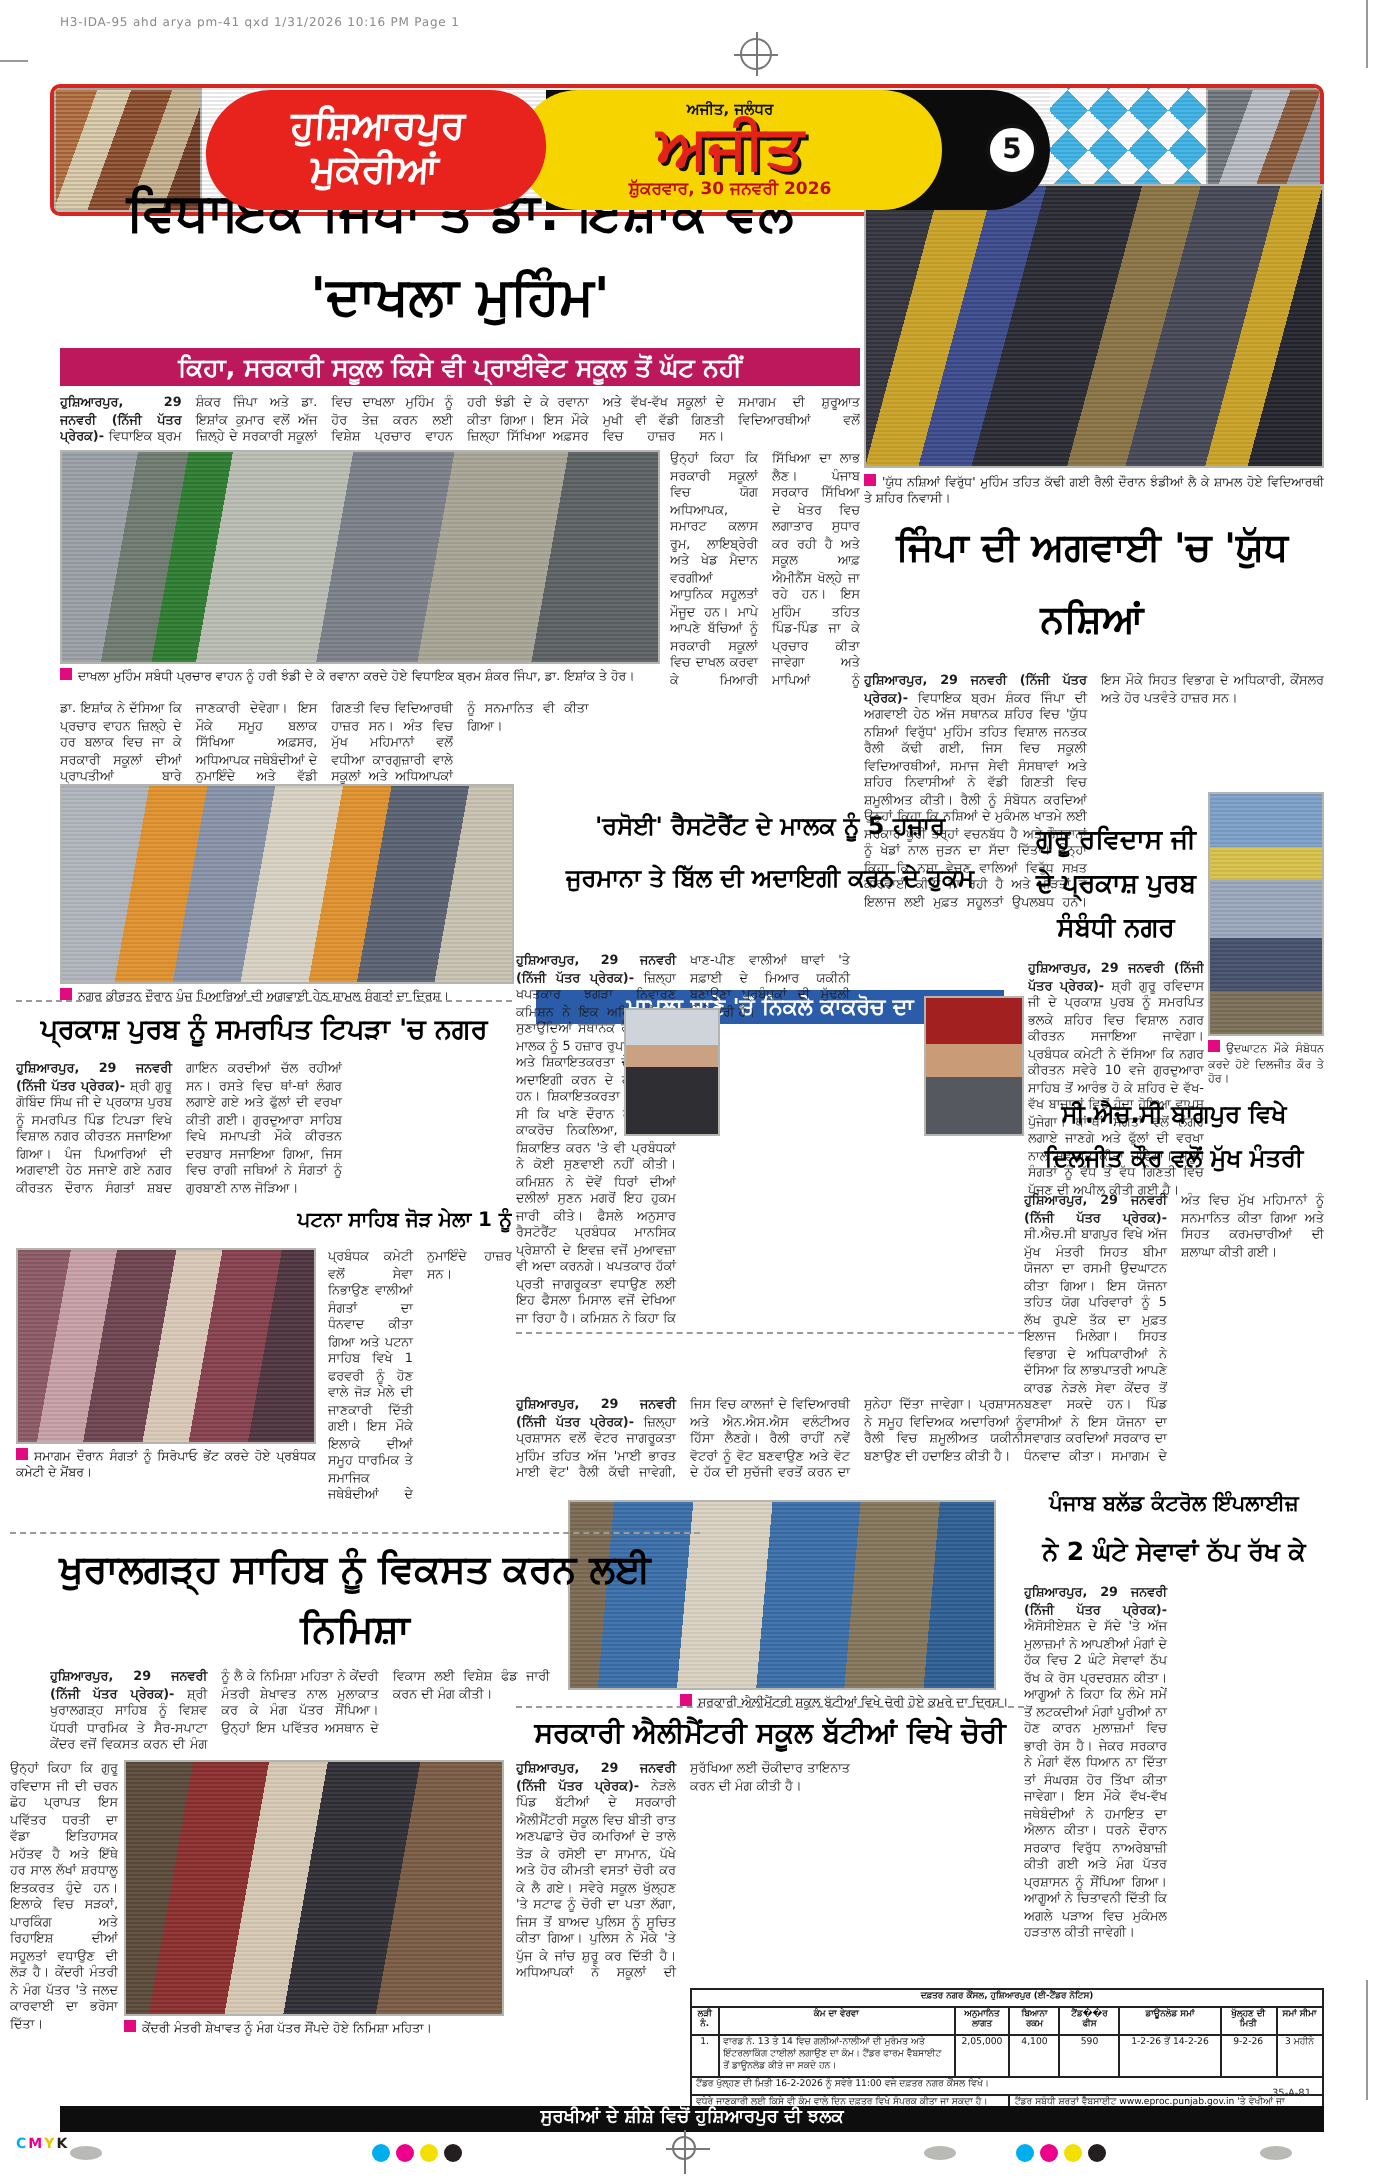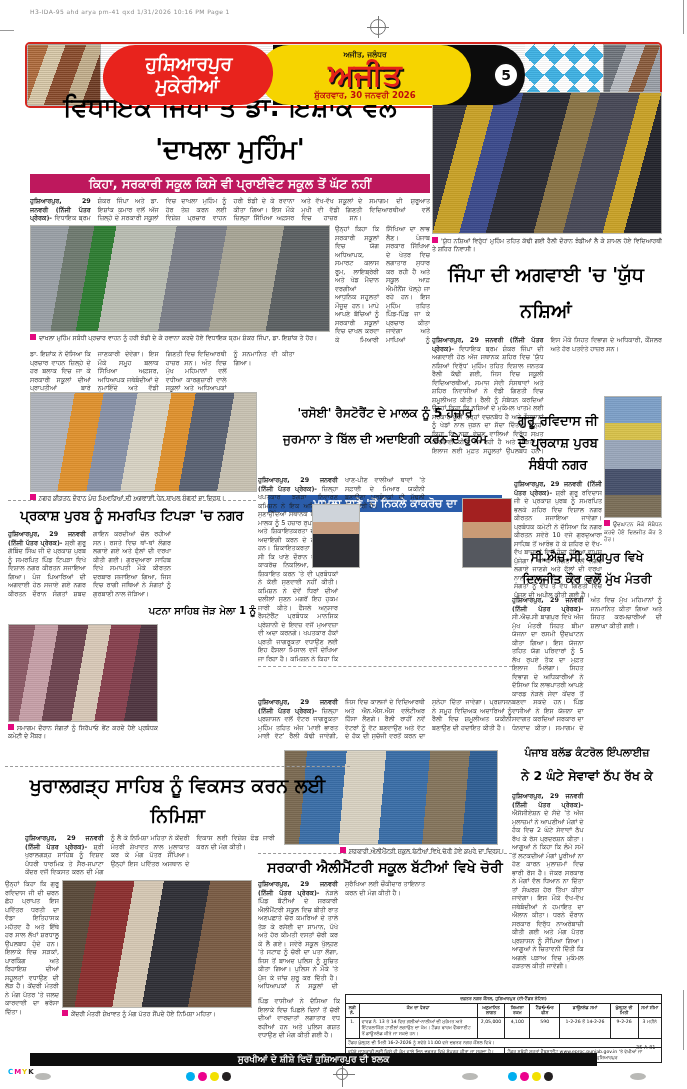--- a/index.html
+++ b/index.html
@@ -168,6 +168,7 @@
       <div class="grain"></div>
     </div>
   <div class="abs cap" style="left:8px; top:724px; width:150px; height:40px;">ਸਮਾਗਮ ਦੌਰਾਨ ਸੰਗਤਾਂ ਨੂੰ ਸਿਰੋਪਾਓ ਭੇਂਟ ਕਰਦੇ ਹੋਏ ਪ੍ਰਬੰਧਕ ਕਮੇਟੀ ਦੇ ਮੈਂਬਰ।</div>
+  <div class="abs bt c2" style="left:164px; top:624px; width:92px; height:140px;"><span>ਪ੍ਰਬੰਧਕ ਕਮੇਟੀ ਵਲੋਂ ਸੇਵਾ ਨਿਭਾਉਣ ਵਾਲੀਆਂ ਸੰਗਤਾਂ ਦਾ ਧੰਨਵਾਦ ਕੀਤਾ ਗਿਆ ਅਤੇ ਪਟਨਾ ਸਾਹਿਬ ਵਿਖੇ 1 ਫਰਵਰੀ ਨੂੰ ਹੋਣ ਵਾਲੇ ਜੋੜ ਮੇਲੇ ਦੀ ਜਾਣਕਾਰੀ ਦਿੱਤੀ ਗਈ। ਇਸ ਮੌਕੇ ਇਲਾਕੇ ਦੀਆਂ ਸਮੂਹ ਧਾਰਮਿਕ ਤੇ ਸਮਾਜਿਕ ਜਥੇਬੰਦੀਆਂ ਦੇ ਨੁਮਾਇੰਦੇ ਹਾਜ਼ਰ ਸਨ।</span></div>
 
   <div class="abs dashes" style="left:258px; top:666px; width:254px;"></div>
   <div class="abs bt c3" style="left:258px; top:698px; width:254px; height:50px;">

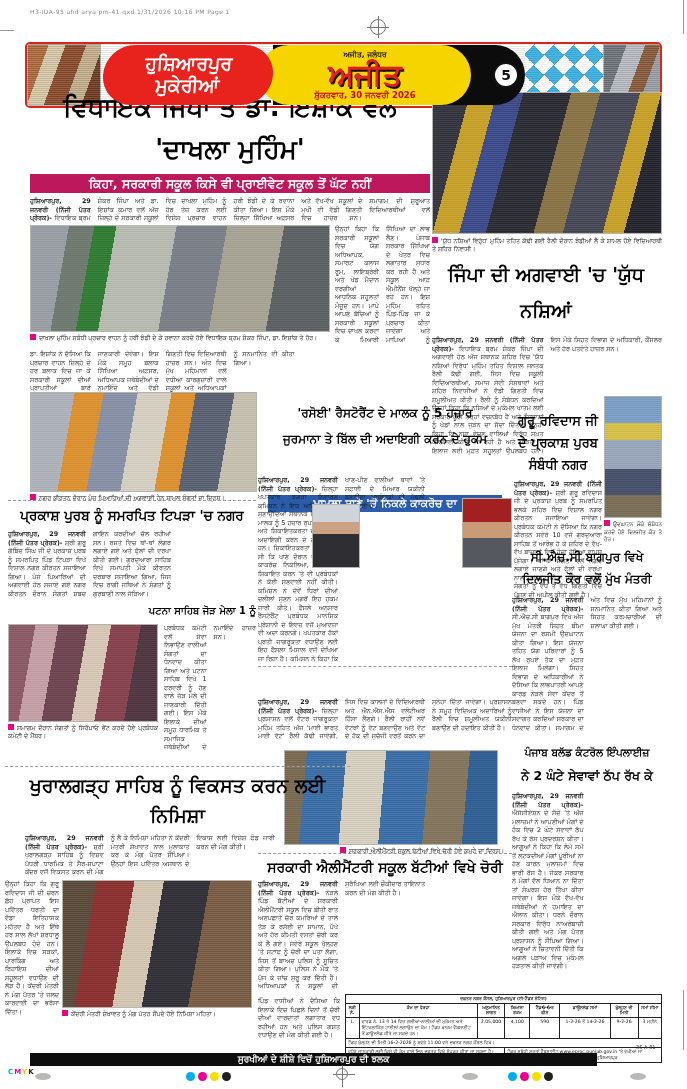--- a/index.html
+++ b/index.html
@@ -193,7 +193,7 @@
   <div class="abs bt c3" style="left:5px; top:834px; width:250px; height:44px;margin-left:20px;">
     <b>ਹੁਸ਼ਿਆਰਪੁਰ, 29 ਜਨਵਰੀ (ਨਿੱਜੀ ਪੱਤਰ ਪ੍ਰੇਰਕ)-</b> <span>ਸ਼੍ਰੀ ਖੁਰਾਲਗੜ੍ਹ ਸਾਹਿਬ ਨੂੰ ਵਿਸ਼ਵ ਪੱਧਰੀ ਧਾਰਮਿਕ ਤੇ ਸੈਰ-ਸਪਾਟਾ ਕੇਂਦਰ ਵਜੋਂ ਵਿਕਸਤ ਕਰਨ ਦੀ ਮੰਗ ਨੂੰ ਲੈ ਕੇ ਨਿਮਿਸ਼ਾ ਮਹਿਤਾ ਨੇ ਕੇਂਦਰੀ ਮੰਤਰੀ ਸ਼ੇਖਾਵਤ ਨਾਲ ਮੁਲਾਕਾਤ ਕਰ ਕੇ ਮੰਗ ਪੱਤਰ ਸੌਂਪਿਆ। ਉਨ੍ਹਾਂ ਇਸ ਪਵਿੱਤਰ ਅਸਥਾਨ ਦੇ ਵਿਕਾਸ ਲਈ ਵਿਸ਼ੇਸ਼ ਫੰਡ ਜਾਰੀ ਕਰਨ ਦੀ ਮੰਗ ਕੀਤੀ।</span>
   </div>
-  <div class="abs bt" style="left:5px; top:880px; width:54px; height:168px; column-count:1;"><span>ਉਨ੍ਹਾਂ ਕਿਹਾ ਕਿ ਗੁਰੂ ਰਵਿਦਾਸ ਜੀ ਦੀ ਚਰਨ ਛੋਹ ਪ੍ਰਾਪਤ ਇਸ ਪਵਿੱਤਰ ਧਰਤੀ ਦਾ ਵੱਡਾ ਇਤਿਹਾਸਕ ਮਹੱਤਵ ਹੈ ਅਤੇ ਇੱਥੇ ਹਰ ਸਾਲ ਲੱਖਾਂ ਸ਼ਰਧਾਲੂ ਉਪਲਬਧ ਹੁੰਦੇ ਹਨ। ਇਲਾਕੇ ਵਿਚ ਸੜਕਾਂ, ਪਾਰਕਿੰਗ ਅਤੇ ਰਿਹਾਇਸ਼ ਦੀਆਂ ਸਹੂਲਤਾਂ ਵਧਾਉਣ ਦੀ ਲੋੜ ਹੈ। ਕੇਂਦਰੀ ਮੰਤਰੀ ਨੇ ਮੰਗ ਪੱਤਰ 'ਤੇ ਜਲਦ ਕਾਰਵਾਈ ਦਾ ਭਰੋਸਾ ਦਿੱਤਾ।</span></div>
+  <div class="abs bt" style="left:5px; top:880px; width:54px; height:168px; column-count:1;"><span>ਉਨ੍ਹਾਂ ਕਿਹਾ ਕਿ ਗੁਰੂ ਰਵਿਦਾਸ ਜੀ ਦੀ ਚਰਨ ਛੋਹ ਪ੍ਰਾਪਤ ਇਸ ਪਵਿੱਤਰ ਧਰਤੀ ਦਾ ਵੱਡਾ ਇਤਿਹਾਸਕ ਮਹੱਤਵ ਹੈ ਅਤੇ ਇੱਥੇ ਹਰ ਸਾਲ ਲੱਖਾਂ ਸ਼ਰਧਾਲੂ ਇਤਕਰਤ ਹੁੰਦੇ ਹਨ। ਇਲਾਕੇ ਵਿਚ ਸੜਕਾਂ, ਪਾਰਕਿੰਗ ਅਤੇ ਰਿਹਾਇਸ਼ ਦੀਆਂ ਸਹੂਲਤਾਂ ਵਧਾਉਣ ਦੀ ਲੋੜ ਹੈ। ਕੇਂਦਰੀ ਮੰਤਰੀ ਨੇ ਮੰਗ ਪੱਤਰ 'ਤੇ ਜਲਦ ਕਾਰਵਾਈ ਦਾ ਭਰੋਸਾ ਦਿੱਤਾ।</span></div>
   <div class="abs photo ph-memo" style="left:62px; top:880px; width:190px; height:128px;">
       <div class="grain"></div>
     </div>

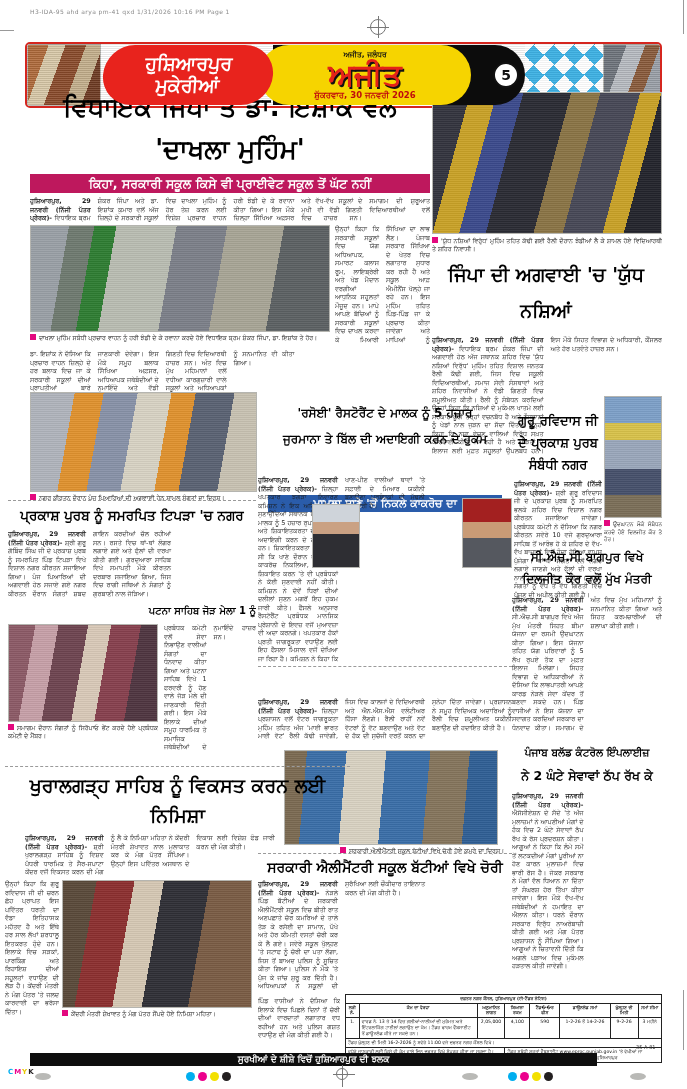--- a/index.html
+++ b/index.html
@@ -204,7 +204,6 @@
   <div class="abs bt c3" style="left:258px; top:880px; width:254px; height:112px;">
     <b>ਹੁਸ਼ਿਆਰਪੁਰ, 29 ਜਨਵਰੀ (ਨਿੱਜੀ ਪੱਤਰ ਪ੍ਰੇਰਕ)-</b> <span>ਨੇੜਲੇ ਪਿੰਡ ਬੱਟੀਆਂ ਦੇ ਸਰਕਾਰੀ ਐਲੀਮੈਂਟਰੀ ਸਕੂਲ ਵਿਚ ਬੀਤੀ ਰਾਤ ਅਣਪਛਾਤੇ ਚੋਰ ਕਮਰਿਆਂ ਦੇ ਤਾਲੇ ਤੋੜ ਕੇ ਰਸੋਈ ਦਾ ਸਾਮਾਨ, ਪੱਖੇ ਅਤੇ ਹੋਰ ਕੀਮਤੀ ਵਸਤਾਂ ਚੋਰੀ ਕਰ ਕੇ ਲੈ ਗਏ। ਸਵੇਰੇ ਸਕੂਲ ਖੁੱਲ੍ਹਣ 'ਤੇ ਸਟਾਫ ਨੂੰ ਚੋਰੀ ਦਾ ਪਤਾ ਲੱਗਾ, ਜਿਸ ਤੋਂ ਬਾਅਦ ਪੁਲਿਸ ਨੂੰ ਸੂਚਿਤ ਕੀਤਾ ਗਿਆ। ਪੁਲਿਸ ਨੇ ਮੌਕੇ 'ਤੇ ਪੁੱਜ ਕੇ ਜਾਂਚ ਸ਼ੁਰੂ ਕਰ ਦਿੱਤੀ ਹੈ। ਅਧਿਆਪਕਾਂ ਨੇ ਸਕੂਲਾਂ ਦੀ ਸੁਰੱਖਿਆ ਲਈ ਚੌਕੀਦਾਰ ਤਾਇਨਾਤ ਕਰਨ ਦੀ ਮੰਗ ਕੀਤੀ ਹੈ।</span>
   </div>
-  <div class="abs bt" style="left:258px; top:997px; width:82px; height:51px; column-count:1;"><span>ਪਿੰਡ ਵਾਸੀਆਂ ਨੇ ਦੱਸਿਆ ਕਿ ਇਲਾਕੇ ਵਿਚ ਪਿਛਲੇ ਦਿਨਾਂ ਤੋਂ ਚੋਰੀ ਦੀਆਂ ਵਾਰਦਾਤਾਂ ਲਗਾਤਾਰ ਵਧ ਰਹੀਆਂ ਹਨ ਅਤੇ ਪੁਲਿਸ ਗਸ਼ਤ ਵਧਾਉਣ ਦੀ ਮੰਗ ਕੀਤੀ ਗਈ ਹੈ।</span></div>
 
   <div class="abs" style="left:345px; top:994px; width:317px; height:56px;">
     <table class="tender">

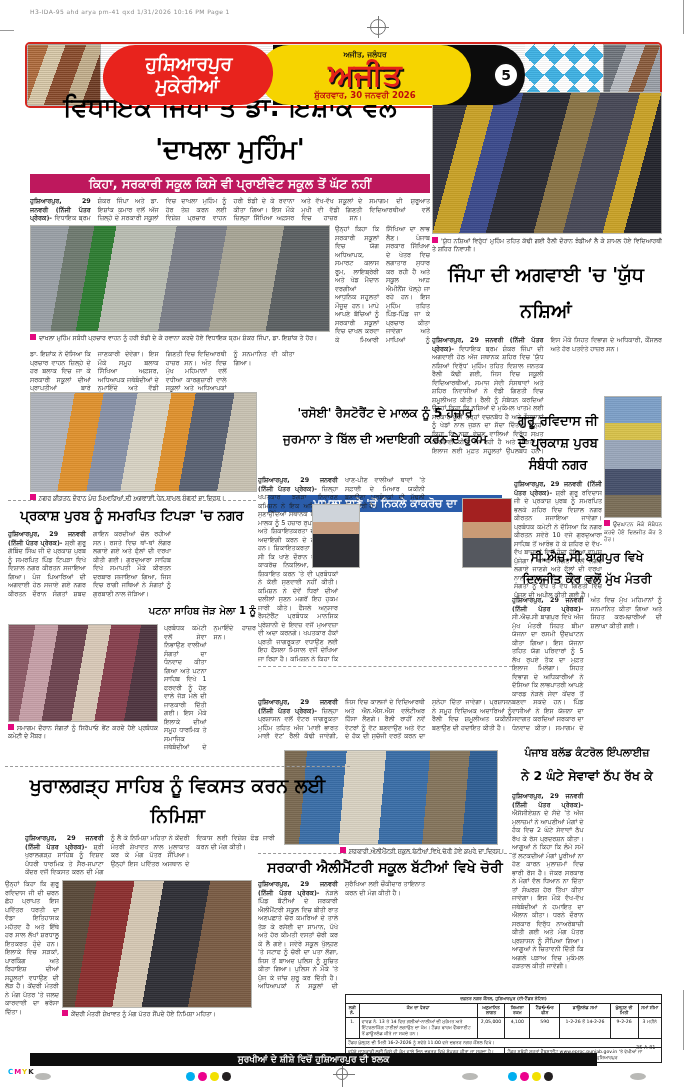--- a/index.html
+++ b/index.html
@@ -243,7 +243,7 @@
   </div>
   <div class="abs" style="left:636px; top:1044px; font-size:5px; color:#333;">35-A-81</div>
 
-  <div class="abs footerbar" style="left:30px; top:1053px; width:567px; height:13px;">ਸੁਰਖੀਆਂ ਦੇ ਸ਼ੀਸ਼ੇ ਵਿਚੋਂ ਹੁਸ਼ਿਆਰਪੁਰ ਦੀ ਝਲਕ</div>
+  <div class="abs footerbar" style="left:30px; top:1053px; width:632px; height:13px;">ਸੁਰਖੀਆਂ ਦੇ ਸ਼ੀਸ਼ੇ ਵਿਚੋਂ ਹੁਸ਼ਿਆਰਪੁਰ ਦੀ ਝਲਕ</div>
 
   <div class="abs cmyk-label" style="left:8px; top:1068px;">
     <span style="color:#00aeef">C</span><span style="color:#ec008c">M</span><span style="color:#e8c400">Y</span><span style="color:#231f20">K</span>

